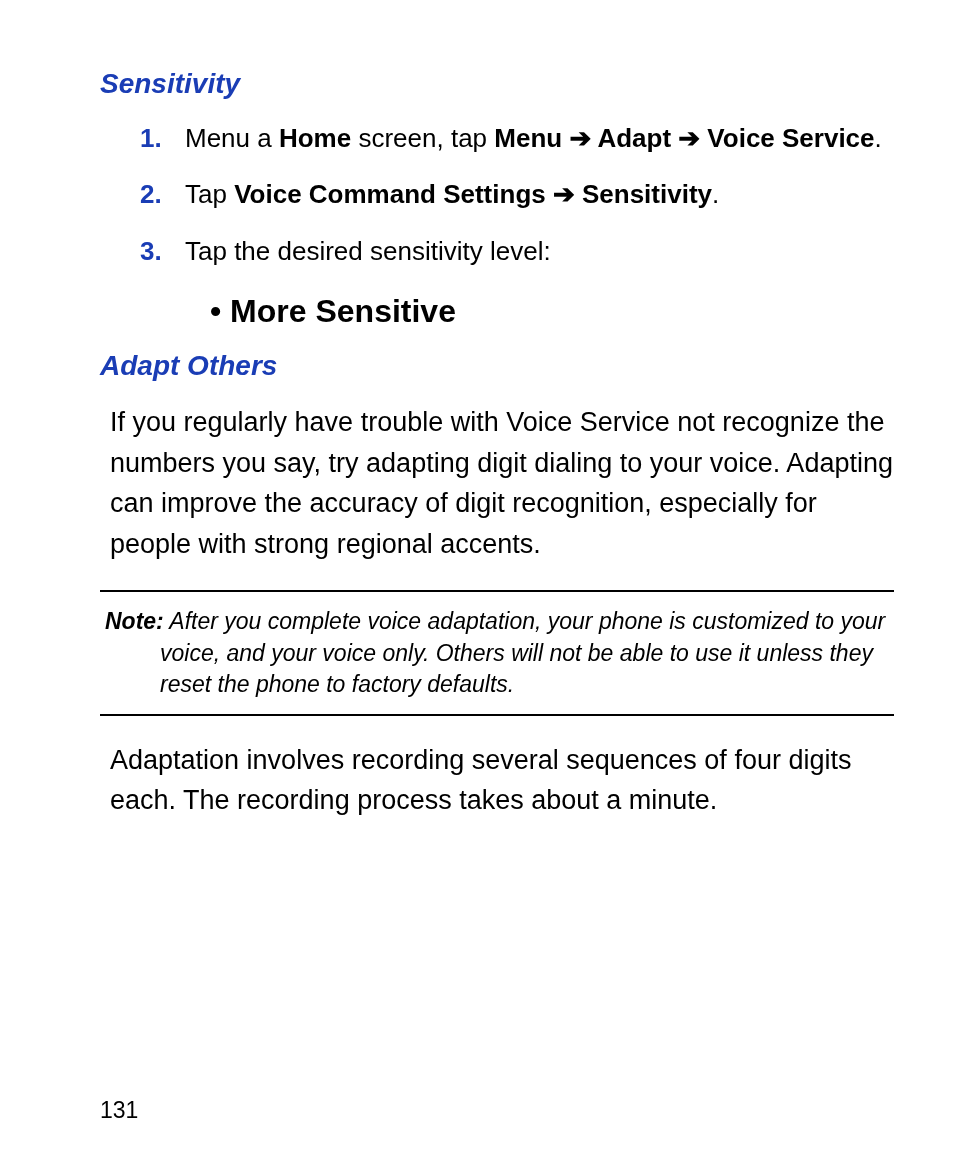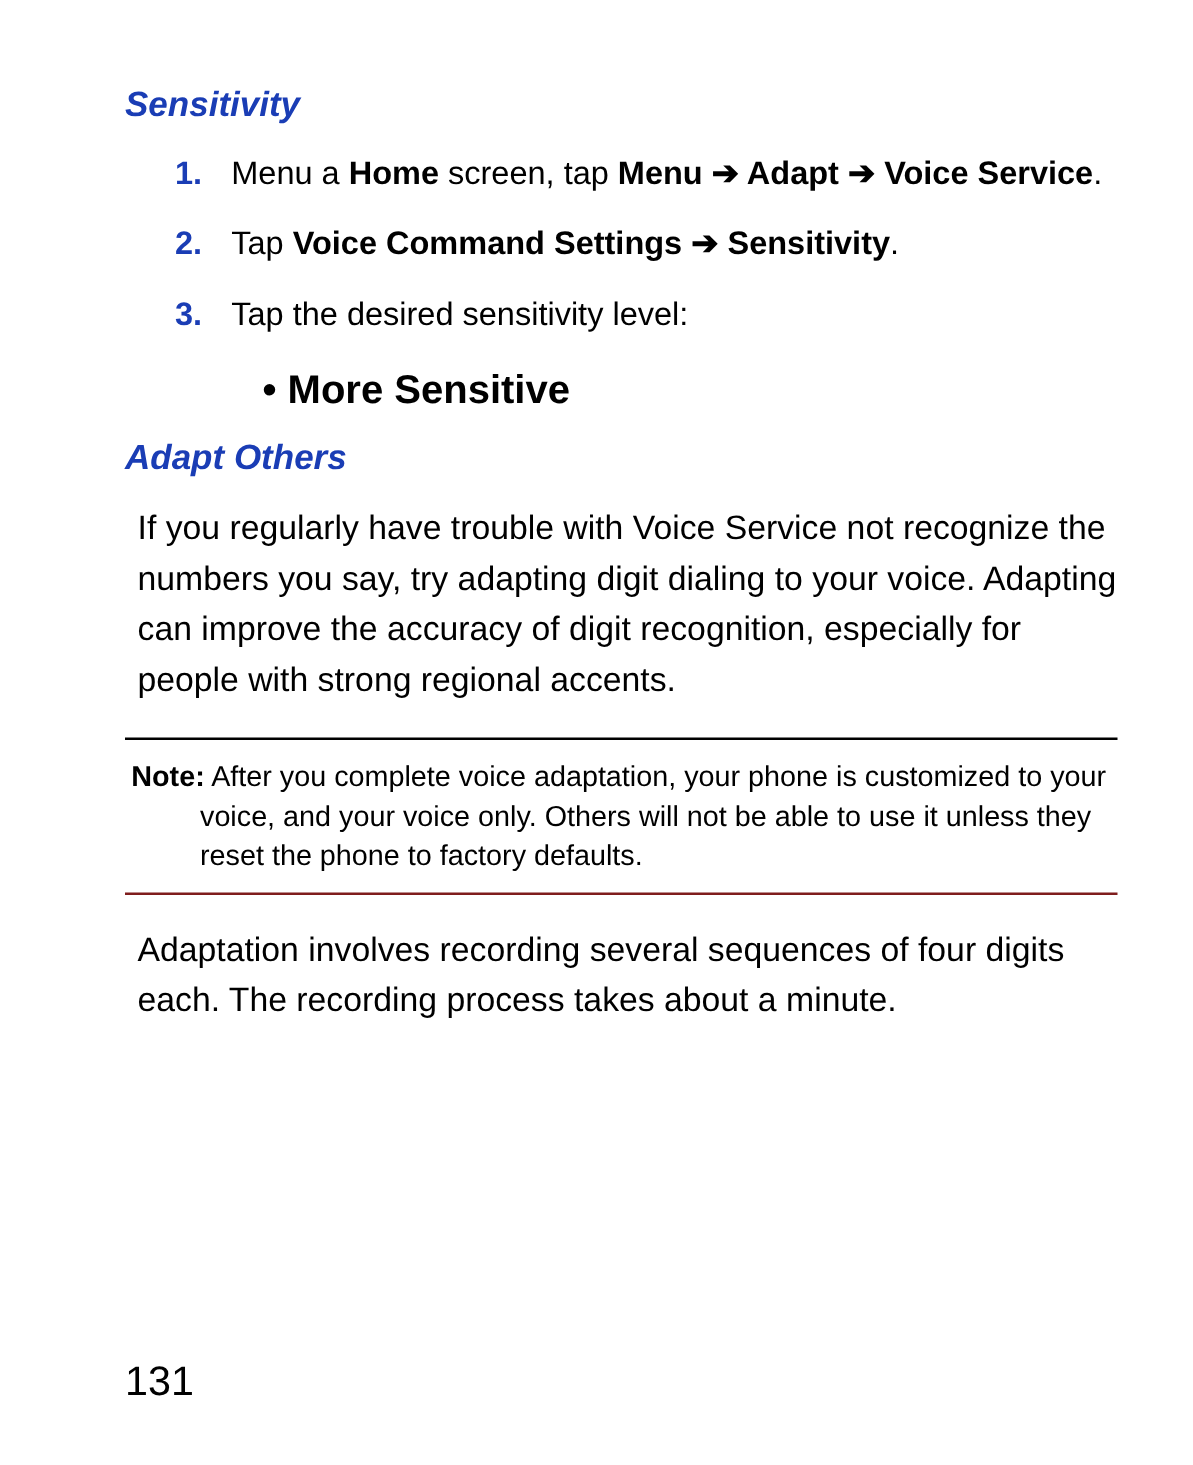--- a/index.html
+++ b/index.html
@@ -64,9 +64,10 @@
   }
   .note-box {
     border-top: 2px solid #000;
-    border-bottom: 2px solid #7f1d1d;
+    border-bottom: 2px solid #000000;
     padding: 14px 0 14px 0;
     margin: 18px 0 24px 0;
+    font-style: italic;
   }
   .note-text {
     font-size: 23px;

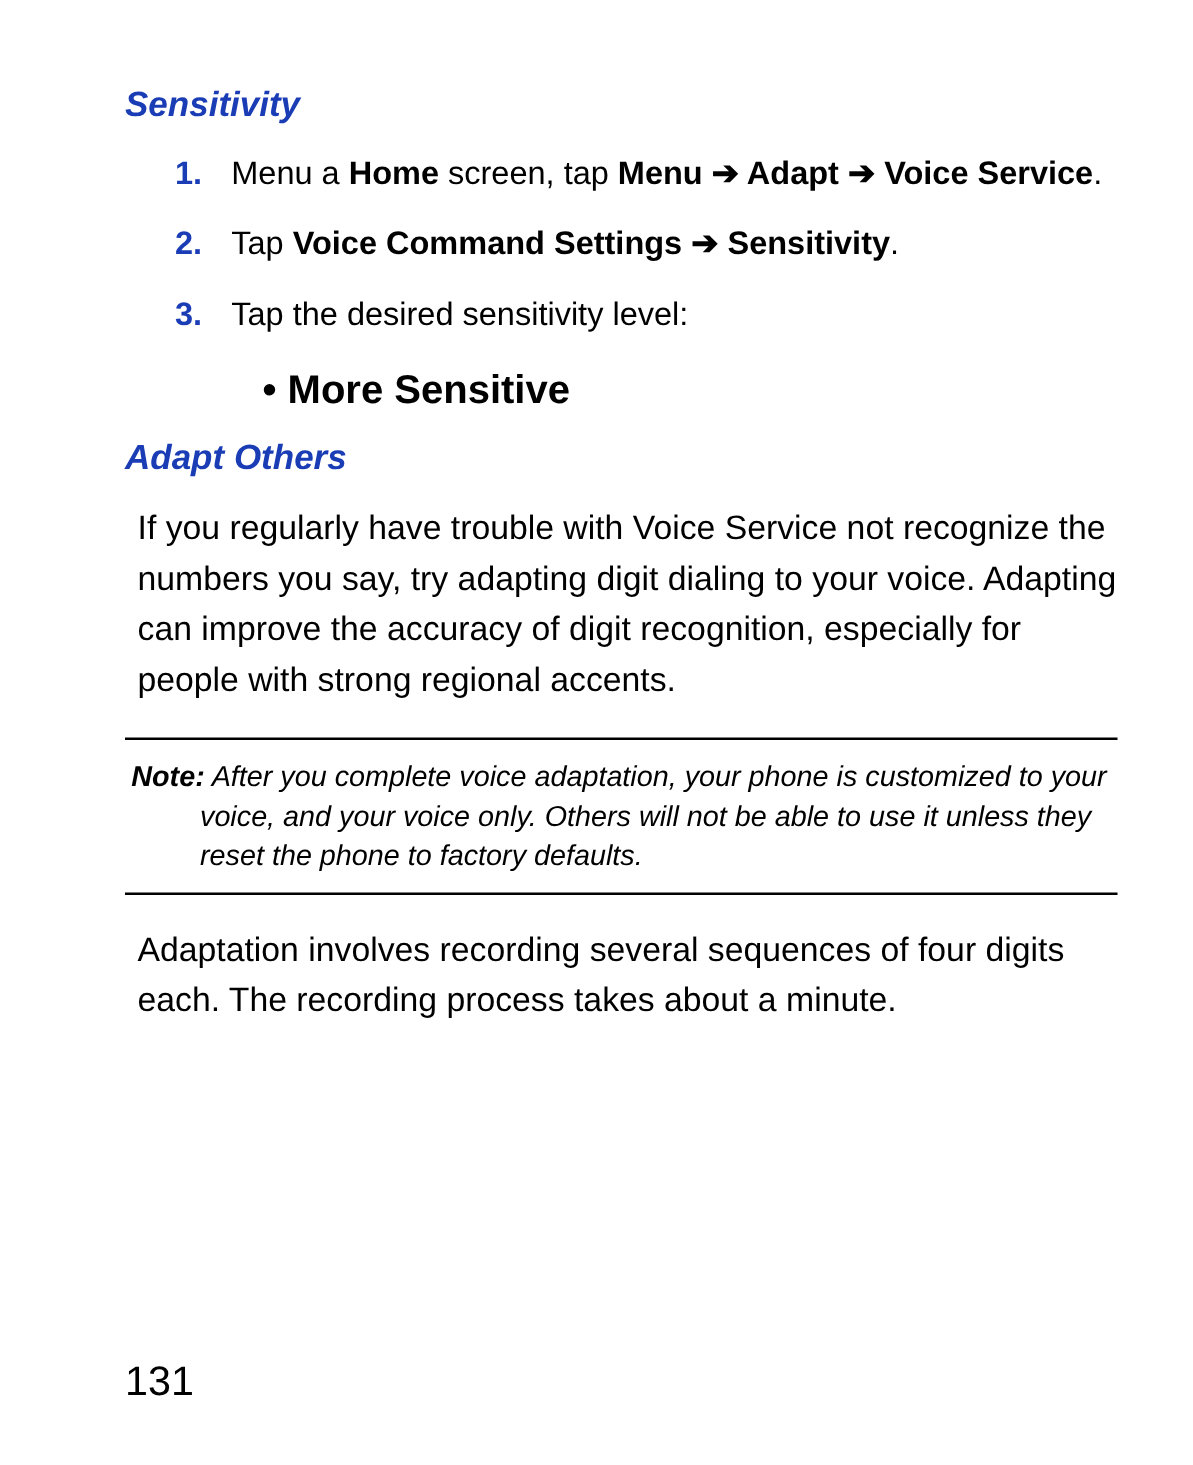--- a/index.html
+++ b/index.html
@@ -80,7 +80,7 @@
     position: absolute;
     bottom: 48px;
     left: 100px;
-    font-size: 33px;
+    font-size: 23px;
   }
 </style>
 </head>

